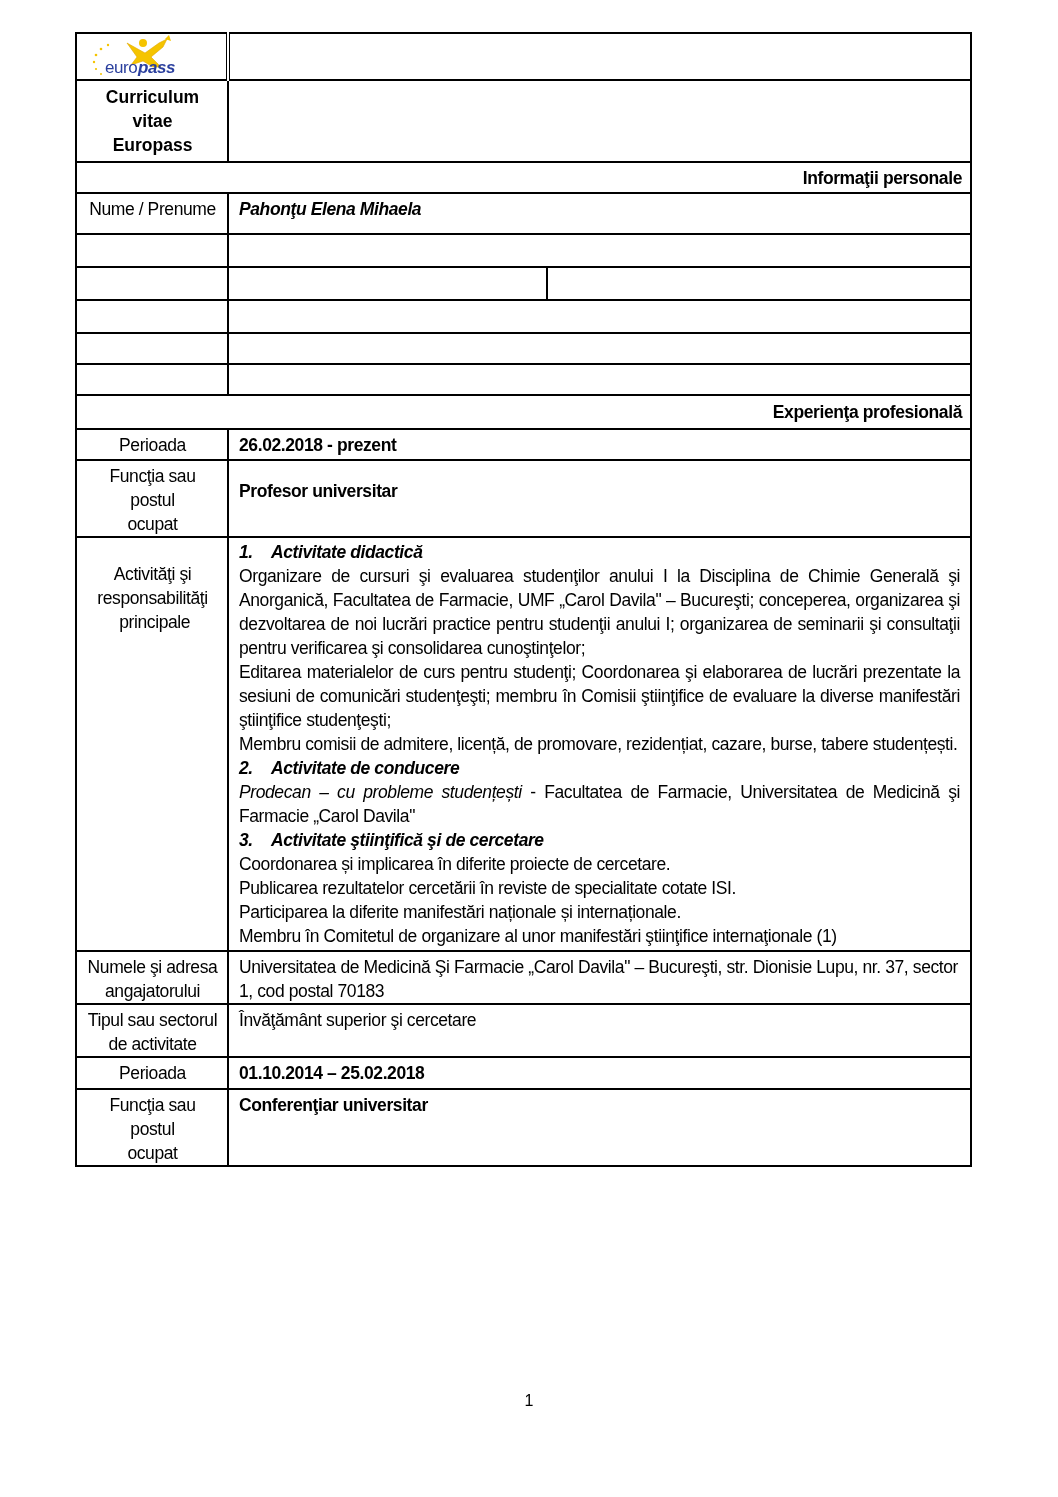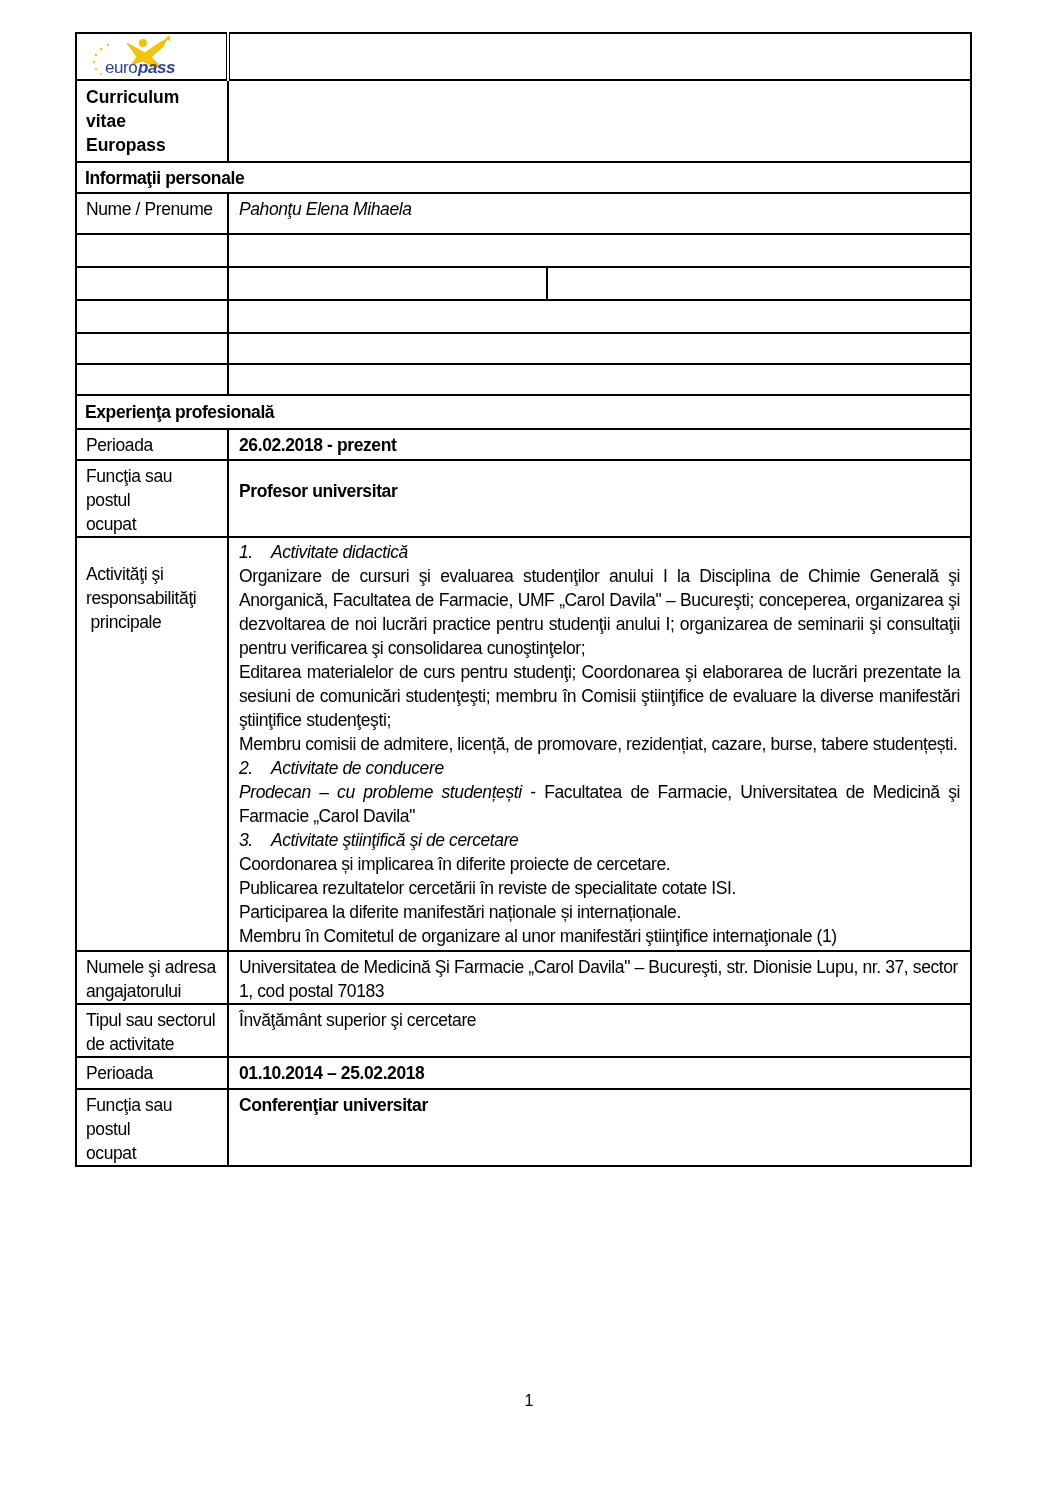--- a/index.html
+++ b/index.html
@@ -15,7 +15,7 @@
     border: 2px solid #000; padding: 0 8px 0 8px; vertical-align: top;
     font-size: 17.5px; line-height: 24px; letter-spacing: -0.4px;
   }
-  .tbl td.lbl { width: 149px; padding-left: 9px; }
+  .tbl td.lbl { width: 149px; padding-left: 9px; text-align: center; }
   .logo-cell { height: 45px; padding: 0 !important; vertical-align: middle !important; }
   .logo-right { border-left: 4px double #000 !important; }
   .cv-title { font-weight: bold; font-size: 18px; line-height: 25px; padding-top: 4px !important; letter-spacing: 0 !important; margin-left: 38px; }

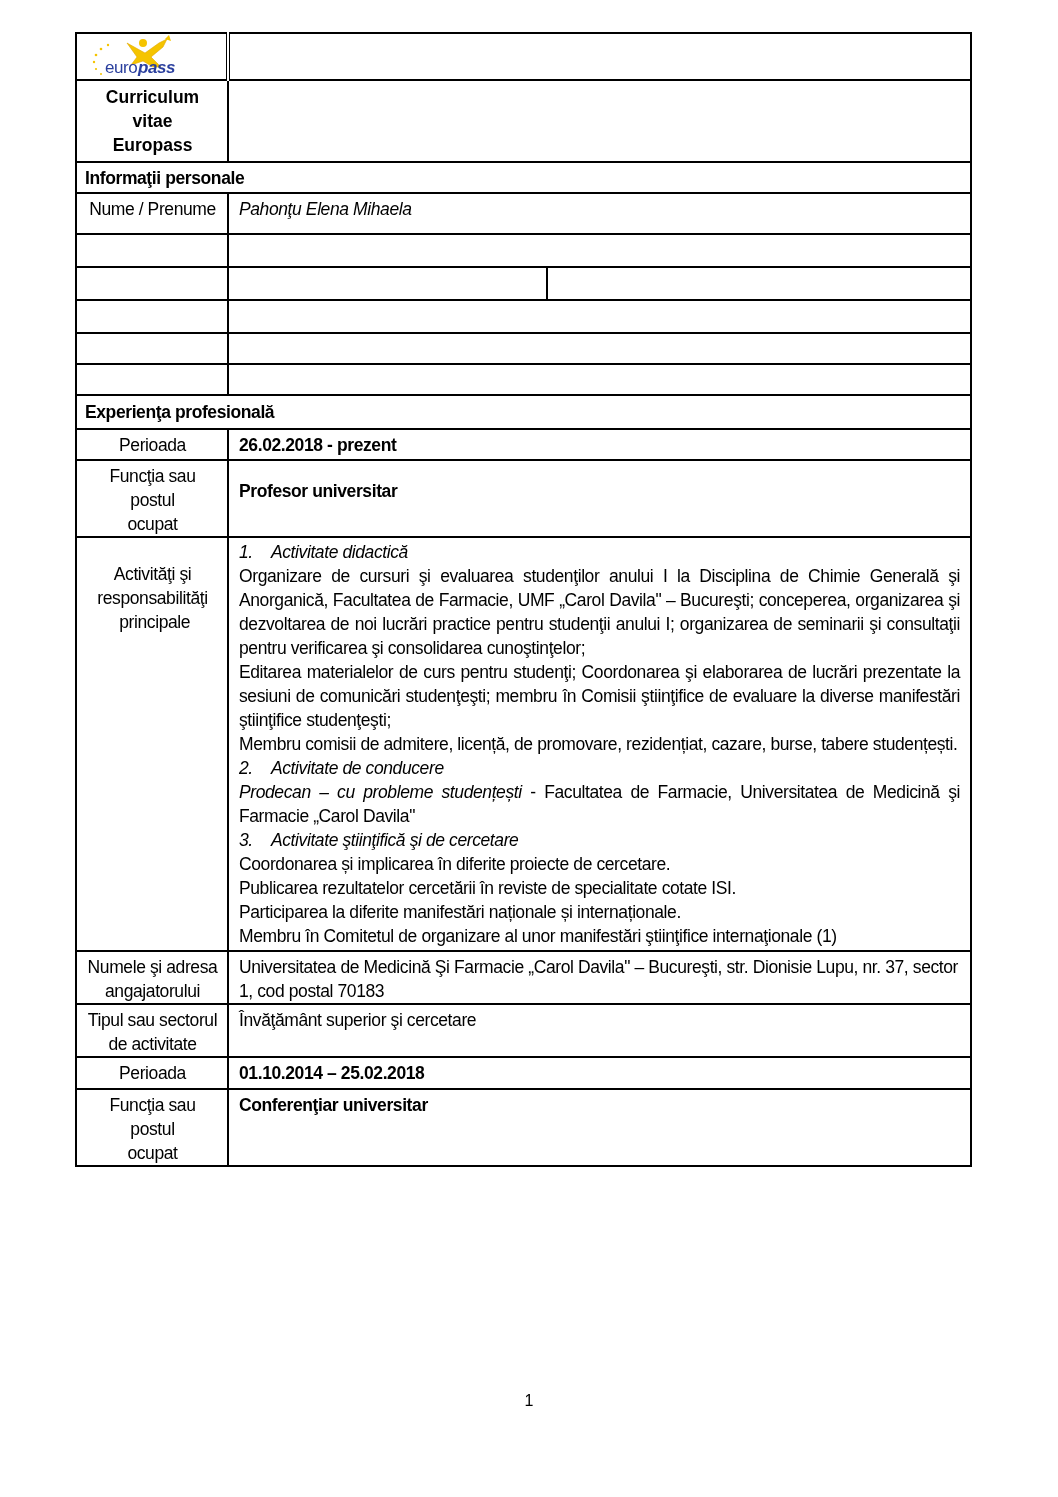--- a/index.html
+++ b/index.html
@@ -19,7 +19,7 @@
   .logo-cell { height: 45px; padding: 0 !important; vertical-align: middle !important; }
   .logo-right { border-left: 4px double #000 !important; }
   .cv-title { font-weight: bold; font-size: 18px; line-height: 25px; padding-top: 4px !important; letter-spacing: 0 !important; margin-left: 38px; }
-  .section-hdr { text-align: left; font-weight: bold; height: 29px; vertical-align: middle !important; }
+  .section-hdr { text-align: right; font-weight: bold; height: 29px; vertical-align: middle !important; }
   .bold { font-weight: bold; }
   .ital-bold { font-weight: normal; font-style: italic; margin-top: 8px; }
   .ital { font-style: italic; }

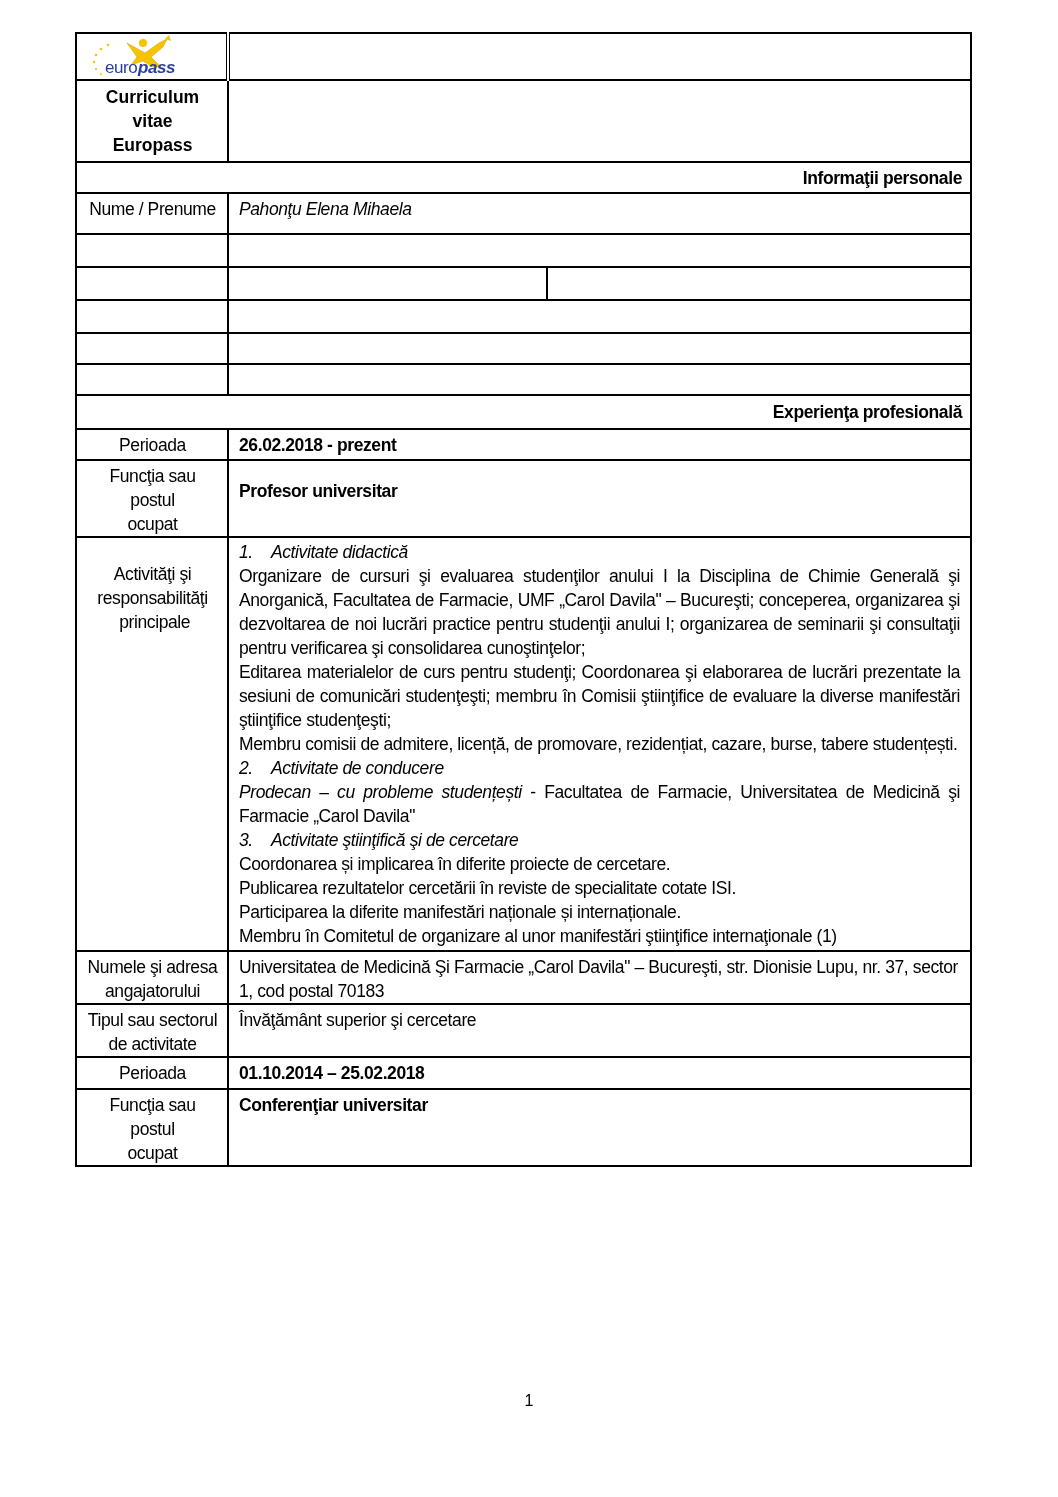--- a/index.html
+++ b/index.html
@@ -21,7 +21,7 @@
   .cv-title { font-weight: bold; font-size: 18px; line-height: 25px; padding-top: 4px !important; letter-spacing: 0 !important; margin-left: 38px; }
   .section-hdr { text-align: right; font-weight: bold; height: 29px; vertical-align: middle !important; }
   .bold { font-weight: bold; }
-  .ital-bold { font-weight: normal; font-style: italic; margin-top: 8px; }
+  .ital-bold { font-weight: bold; font-style: italic; margin-top: 8px; }
   .ital { font-style: italic; }
   .justify { text-align: justify; }
   .h-row-30 { height: 41px; }

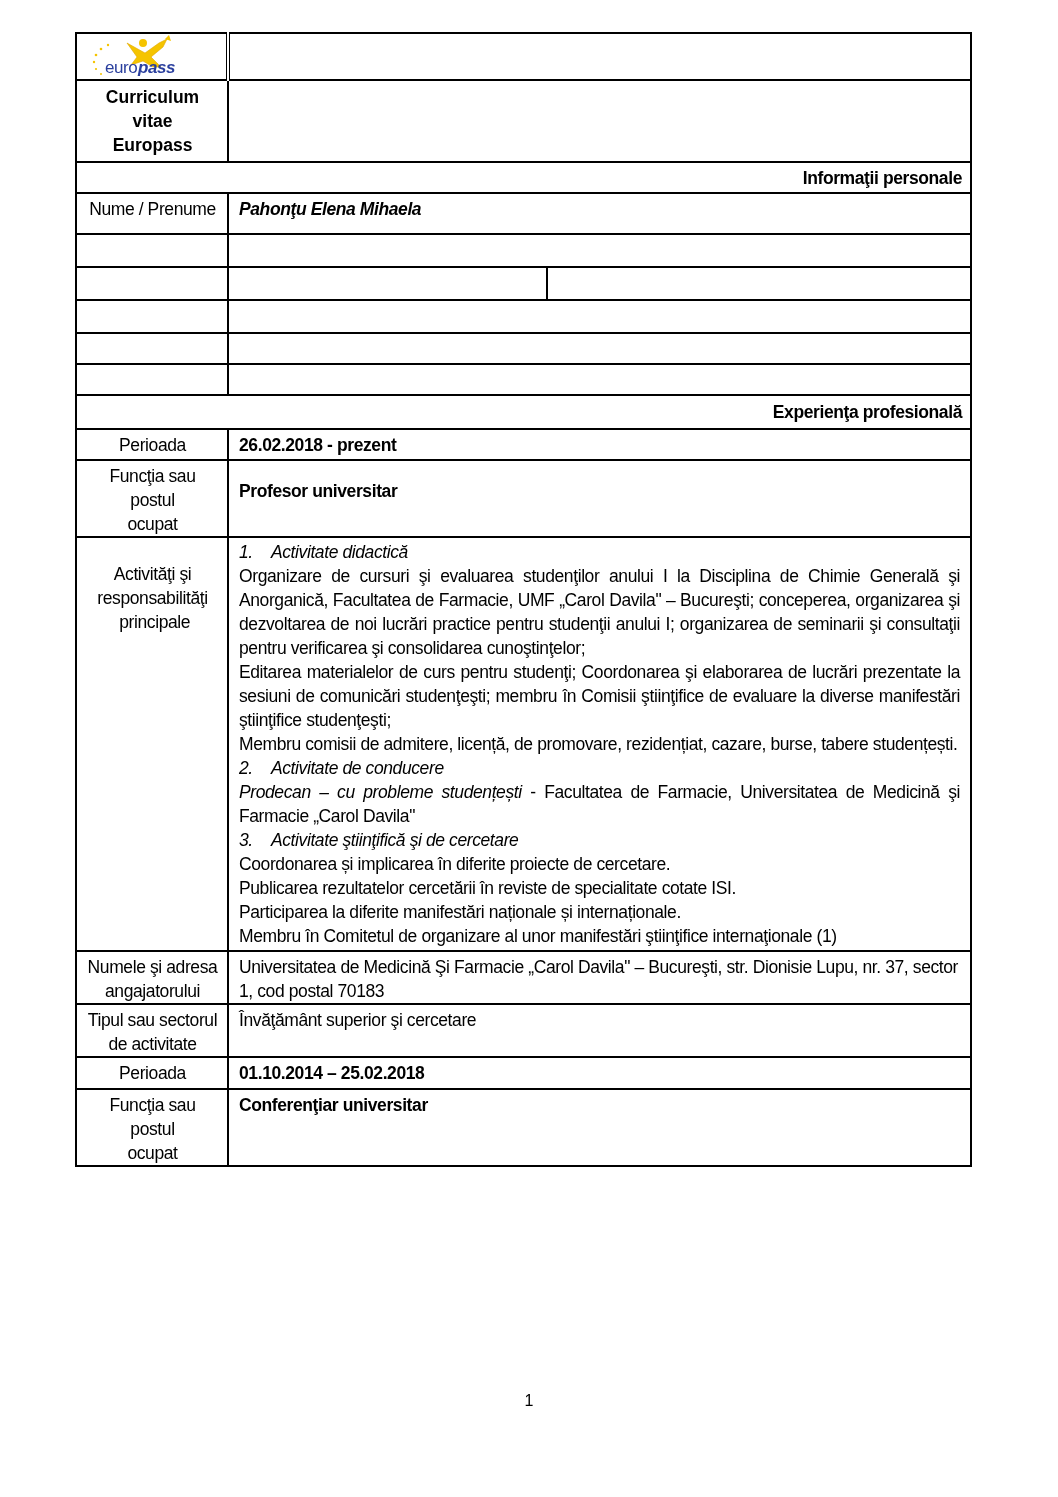--- a/index.html
+++ b/index.html
@@ -25,7 +25,7 @@
   .ital { font-style: italic; }
   .justify { text-align: justify; }
   .h-row-30 { height: 41px; }
-  .list-head { font-weight: normal; font-style: italic; }
+  .list-head { font-weight: bold; font-style: italic; }
   .list-head .num { display: inline-block; width: 32px; }
   .act-lbl { padding-top: 24px !important; }
   .logo {

